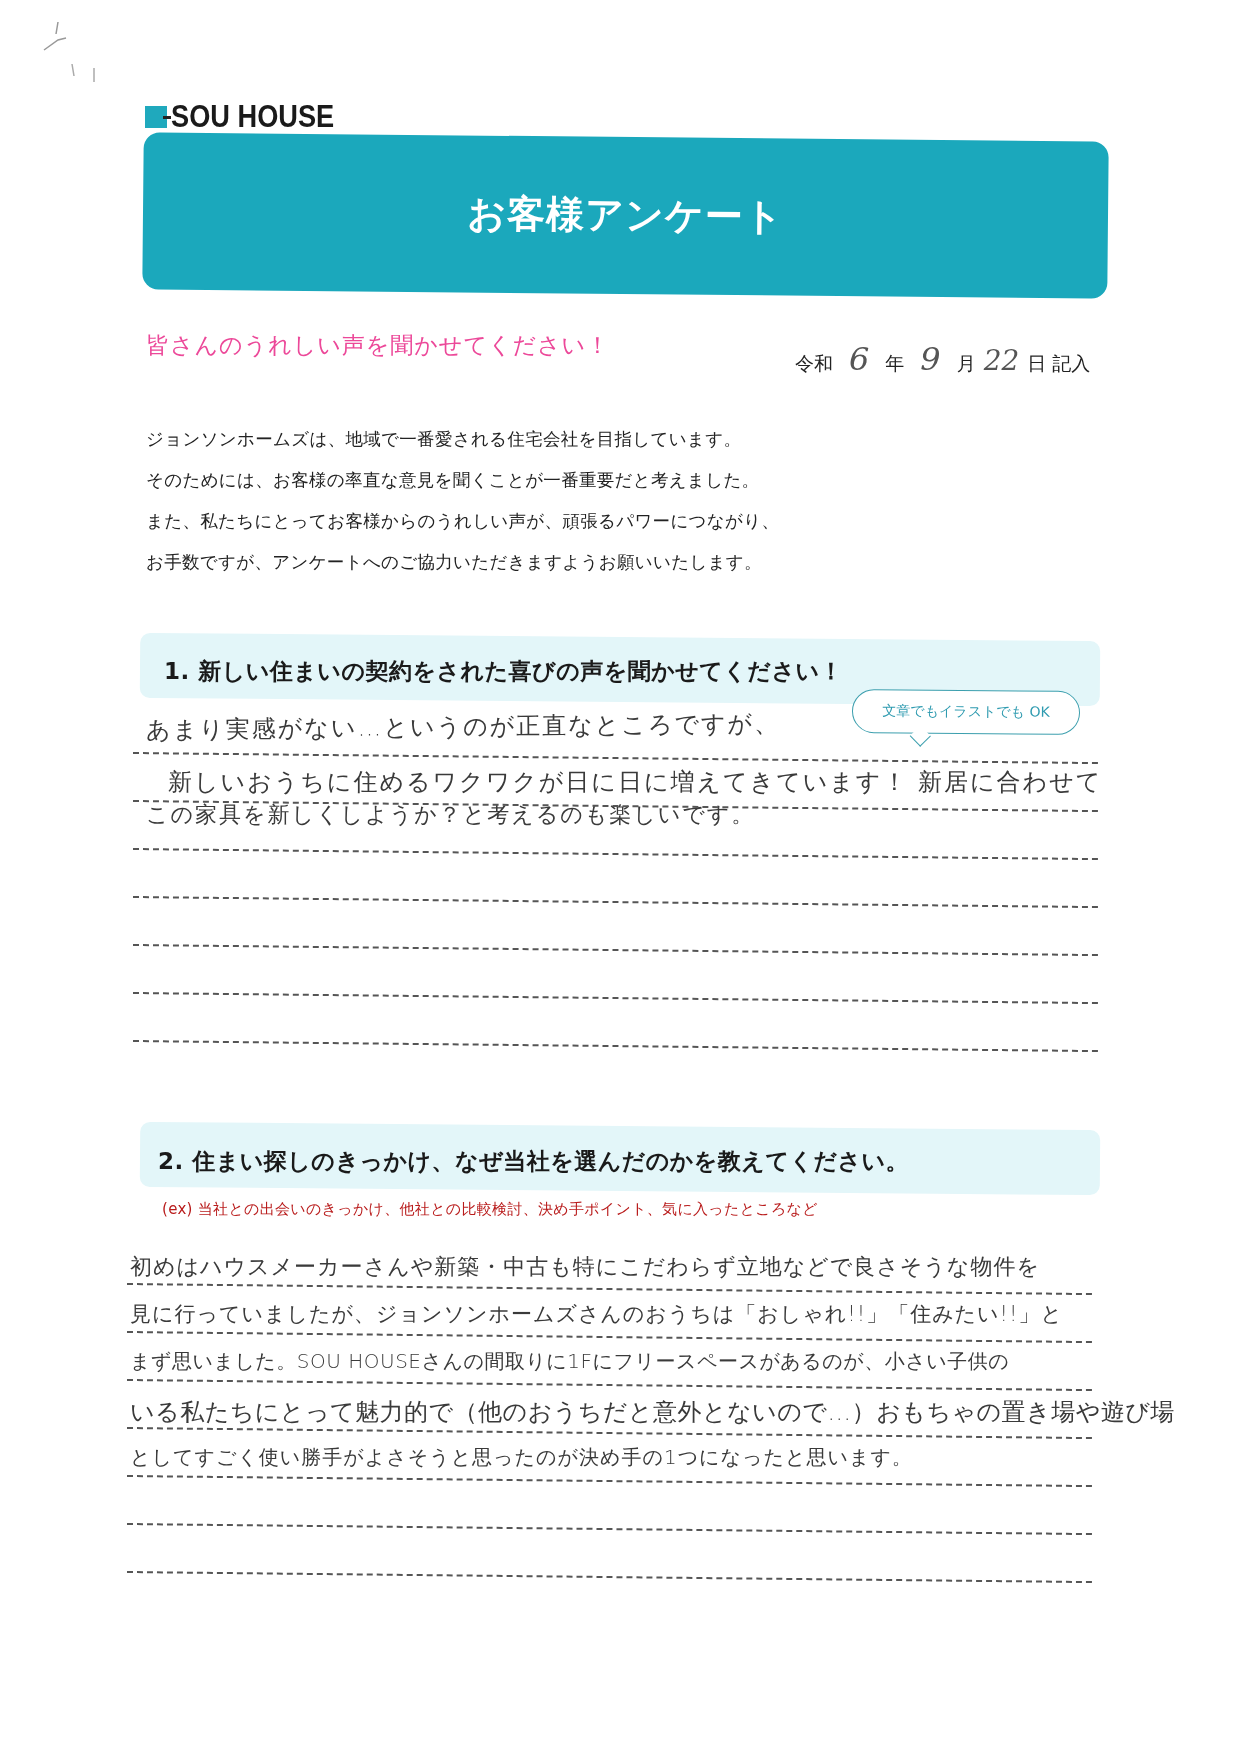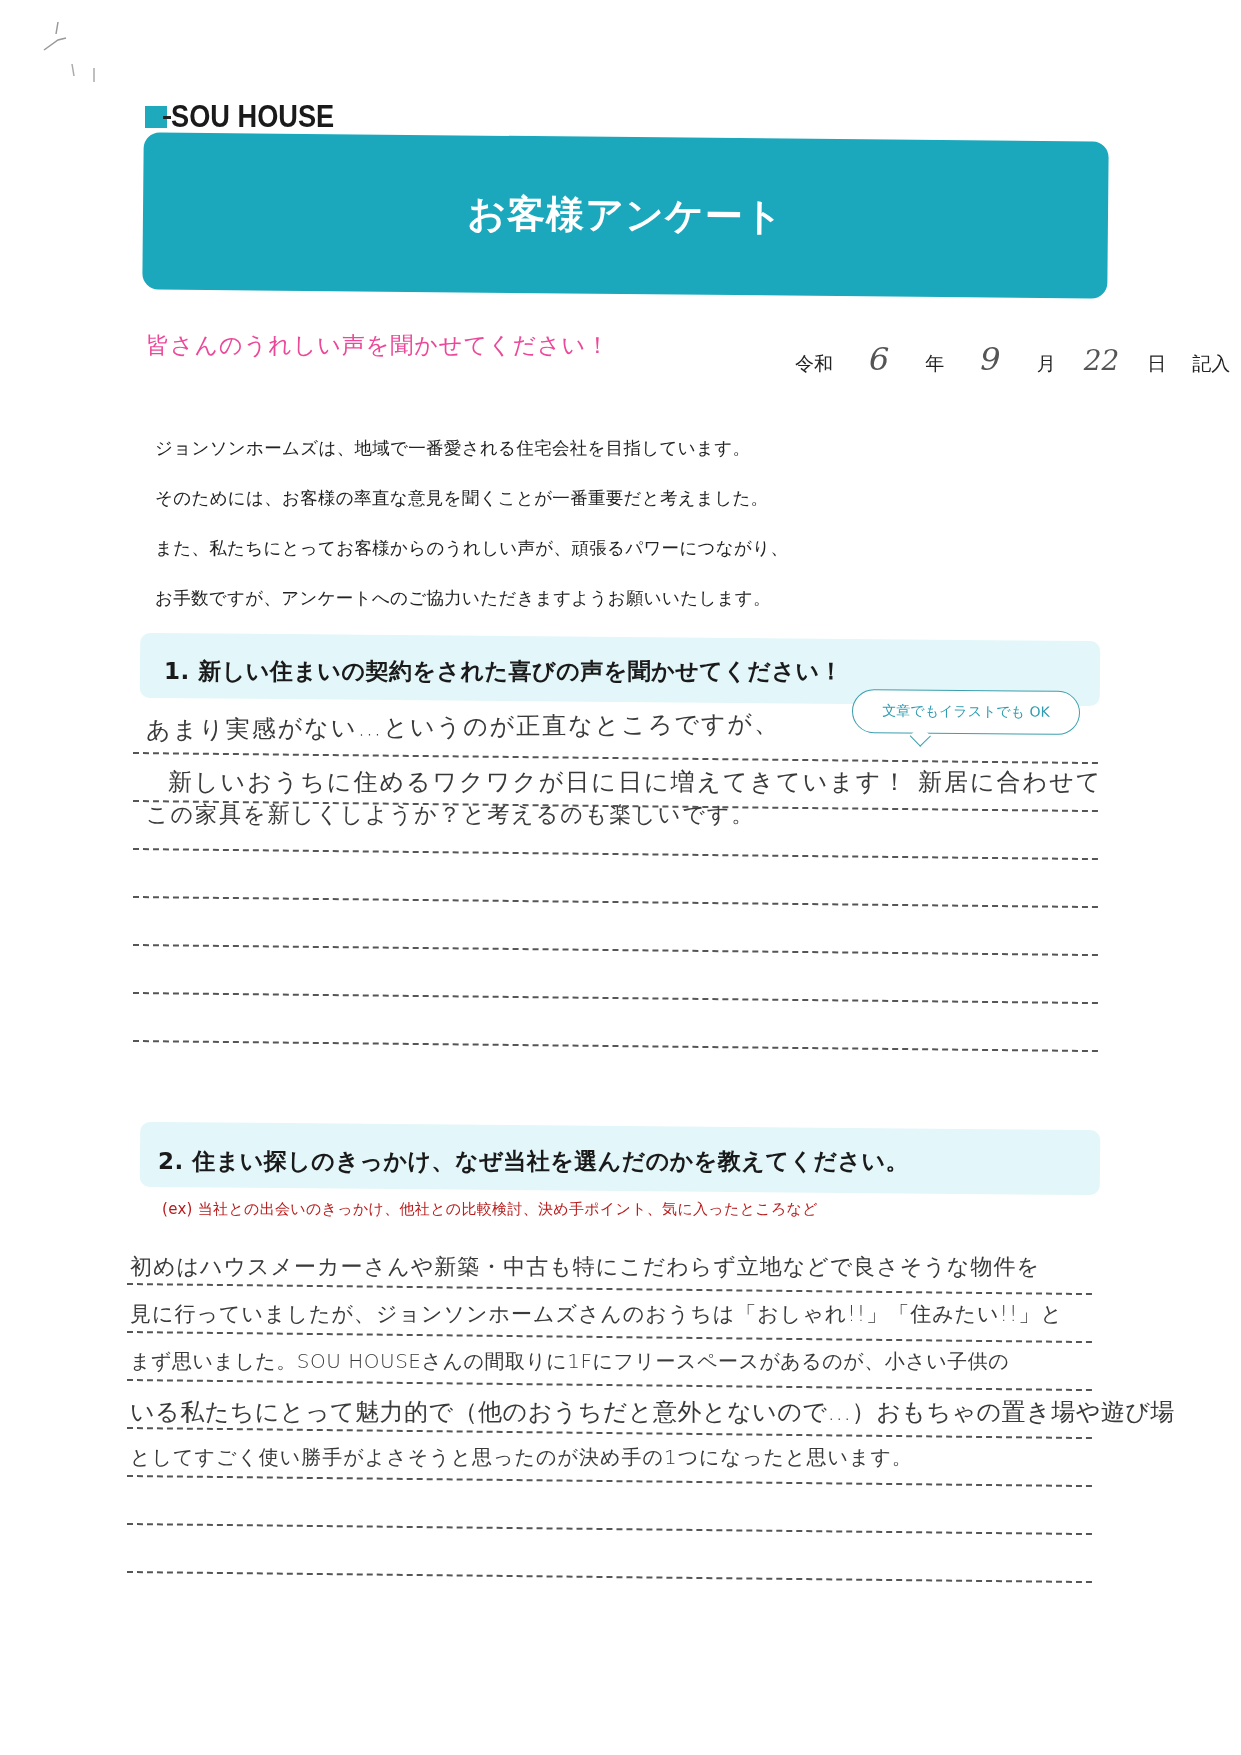--- a/index.html
+++ b/index.html
@@ -90,7 +90,6 @@
       align-items: baseline;
       font-size: 19px;
       color: #222;
-      gap: 20px;
     }
     .date-line .hand {
       font-family: "DejaVu Serif", serif;

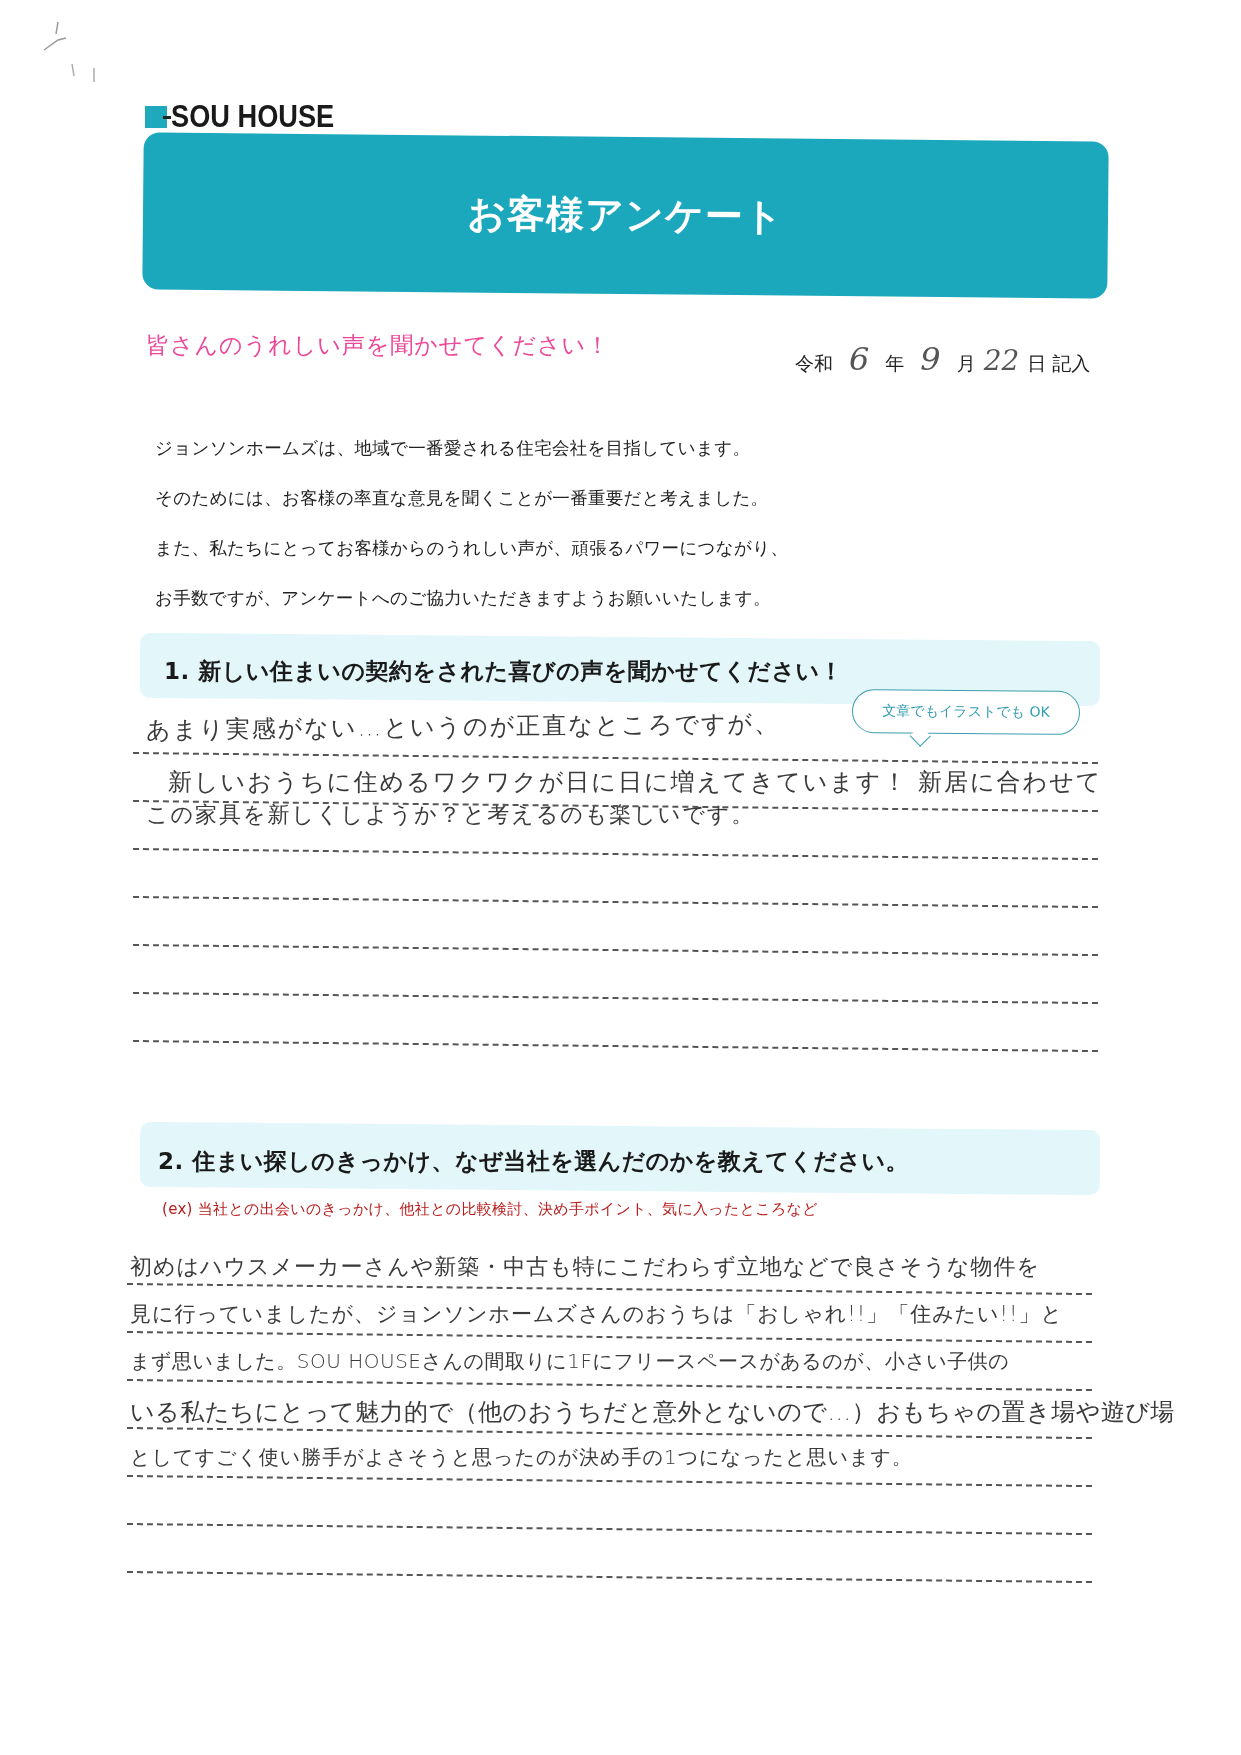--- a/index.html
+++ b/index.html
@@ -108,7 +108,7 @@
       color: #222;
       letter-spacing: 0.3px;
     }
-    .intro p { margin: 17px; }
+    .intro p { margin: 8px; }
 
     .q-band {
       position: absolute;

